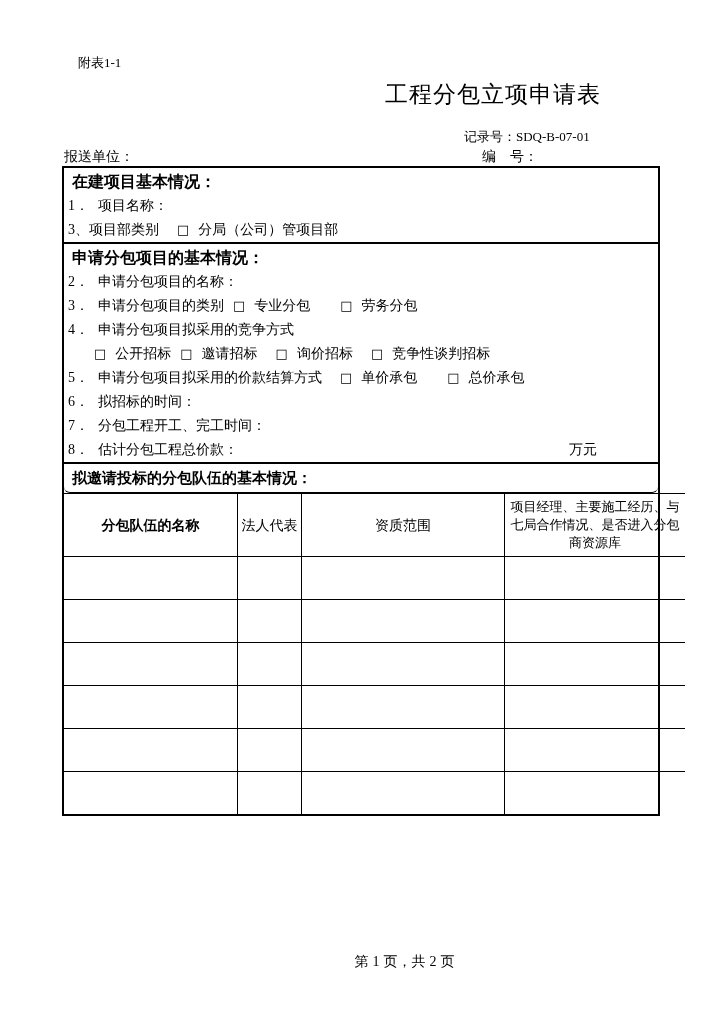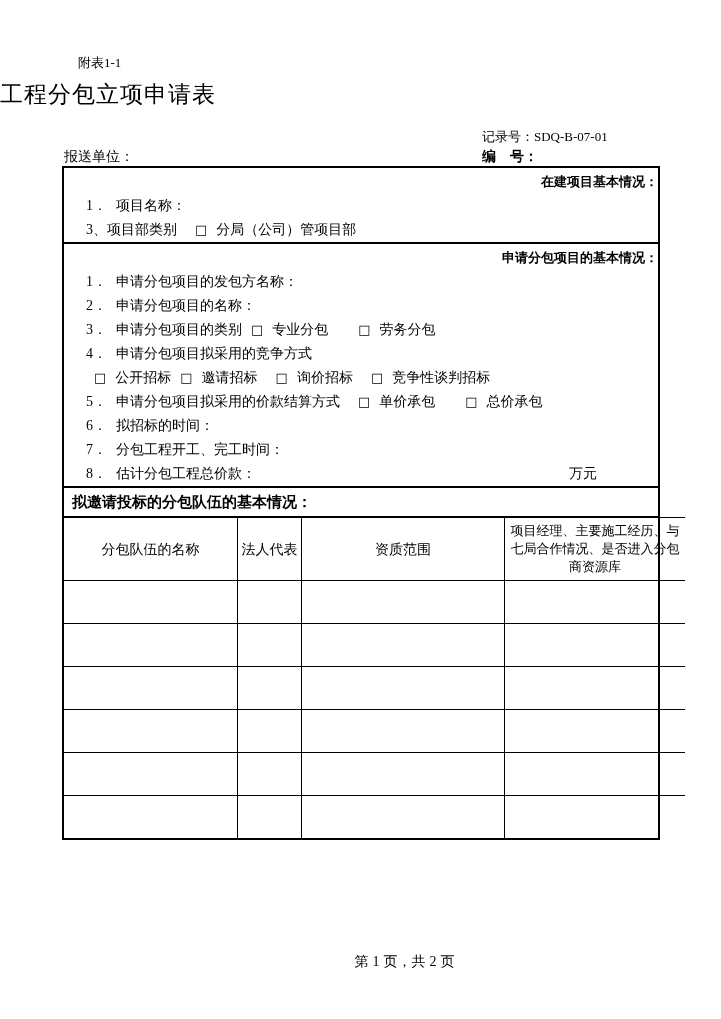--- a/index.html
+++ b/index.html
@@ -38,7 +38,7 @@
     left: 0;
     top: 80px;
     width: 601px;
-    text-align: left;
+    text-align: right;
     font-size: 23px;
     line-height: 30px;
     letter-spacing: 1px;

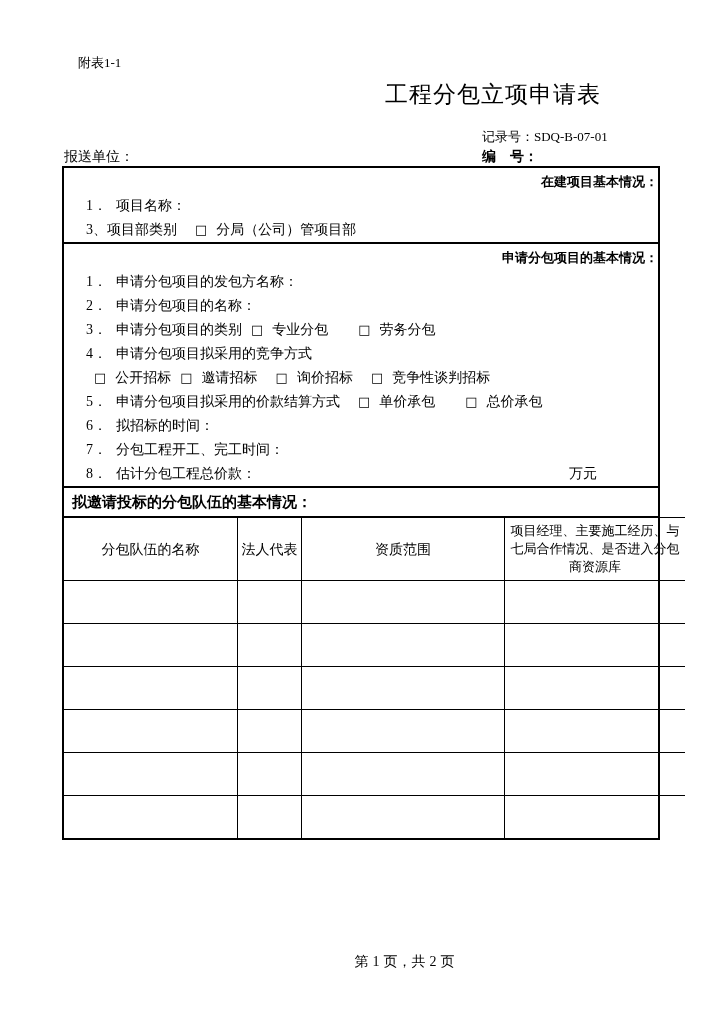--- a/index.html
+++ b/index.html
@@ -46,7 +46,7 @@
   }
   .record-no {
     position: absolute;
-    left: 482px;
+    left: 464px;
     top: 128px;
     font-size: 13px;
     line-height: 17px;

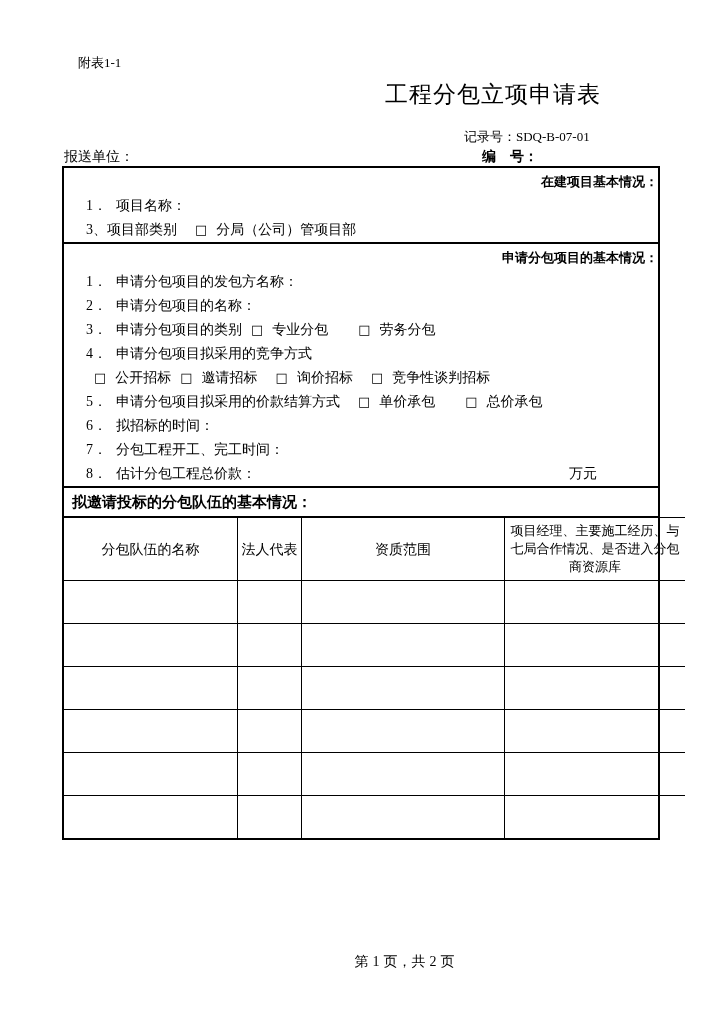--- a/index.html
+++ b/index.html
@@ -67,7 +67,6 @@
     font-size: 14px;
     line-height: 18px;
     white-space: nowrap;
-    font-weight: bold;
   }
   .serial-no .sp { display: inline-block; width: 14px; }
 

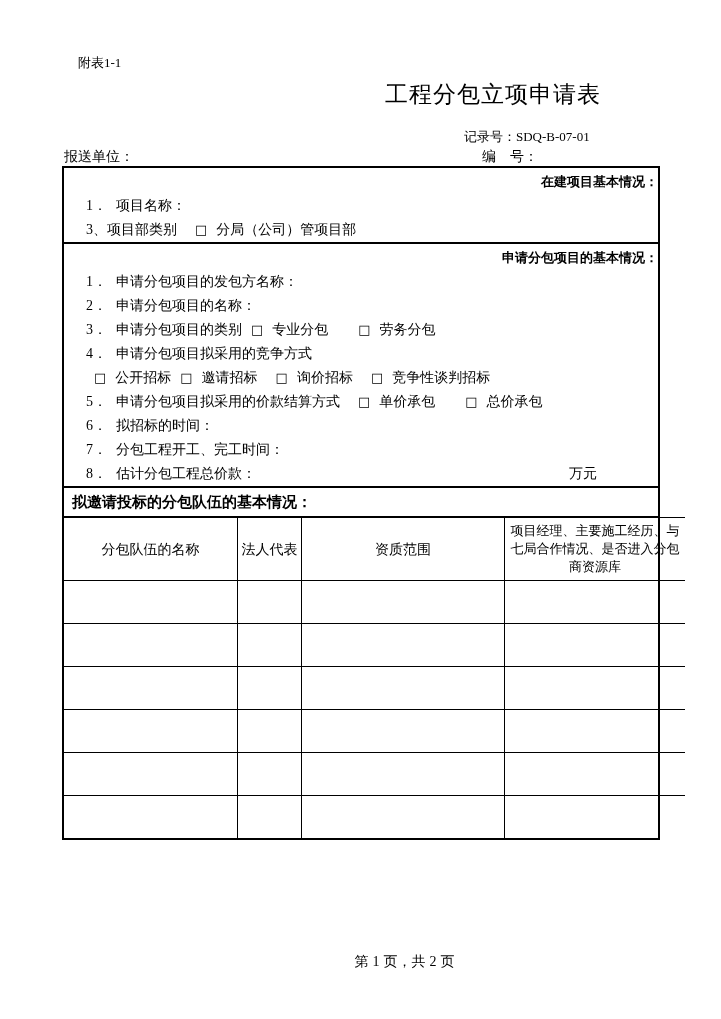--- a/index.html
+++ b/index.html
@@ -85,12 +85,11 @@
   .section.last { border-bottom: none; }
 
   .sec-head {
-    font-size: 13px;
+    font-size: 16px;
     font-weight: bold;
     line-height: 25px;
     padding: 1px 0 0 8px;
     white-space: nowrap;
-    text-align: right;
   }
   .sec-head-plain {
     font-size: 15px;

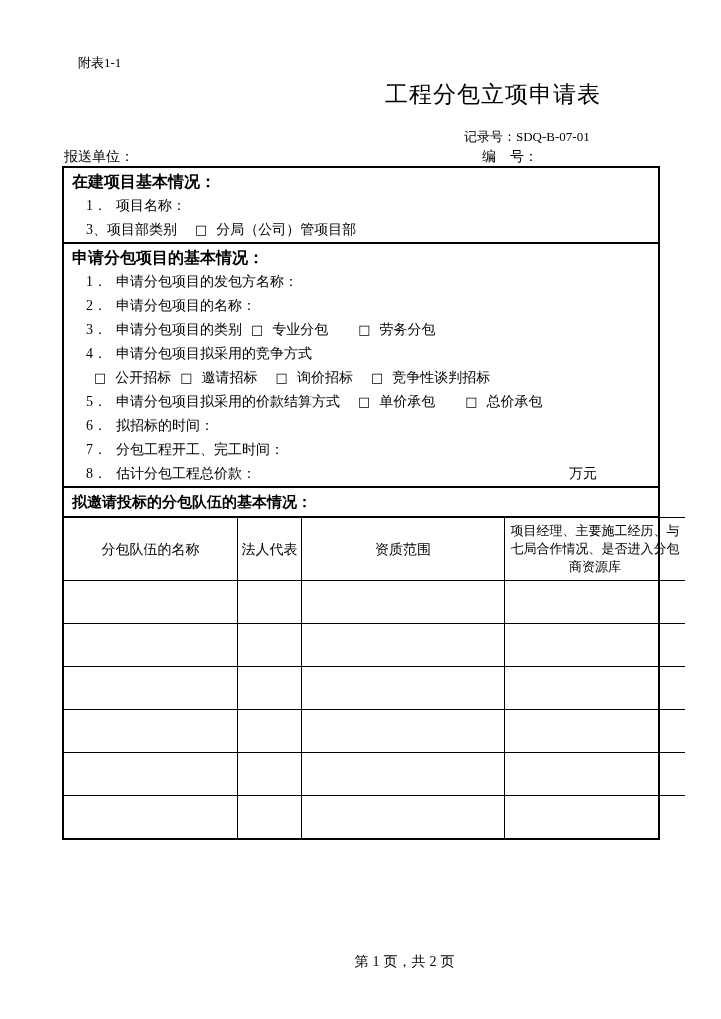--- a/index.html
+++ b/index.html
@@ -102,7 +102,7 @@
   .line {
     font-size: 14px;
     line-height: 24px;
-    padding-left: 22px;
+    padding-left: 4px;
     white-space: nowrap;
     position: relative;
   }

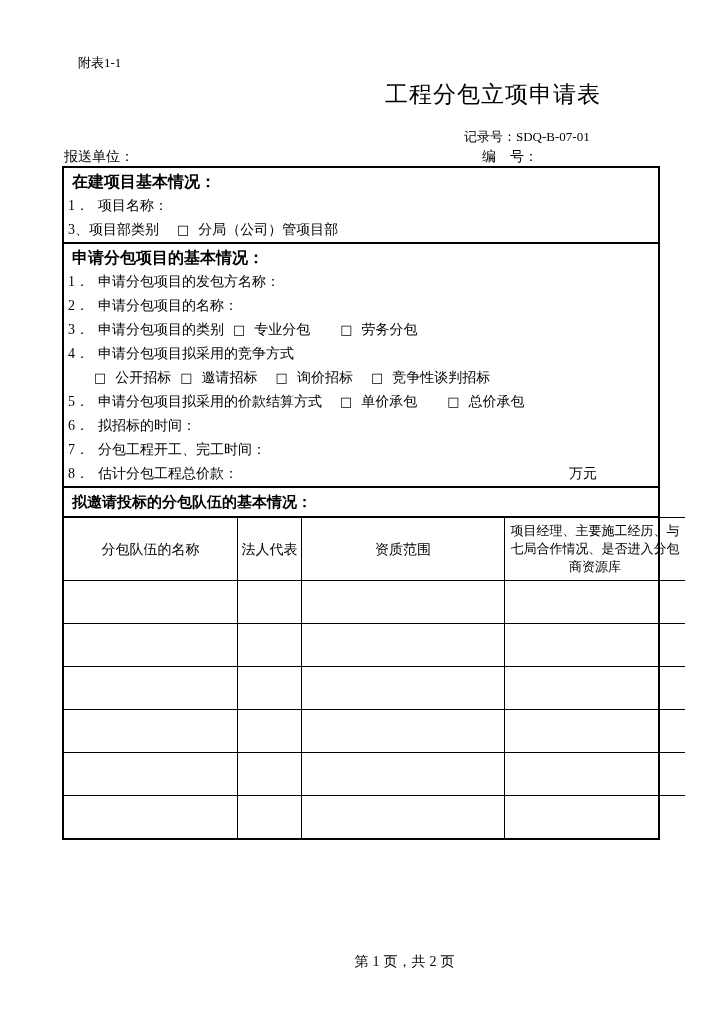--- a/index.html
+++ b/index.html
@@ -204,9 +204,6 @@
     <div class="section">
       <div class="sec-head">申请分包项目的基本情况：</div>
 
-      <div class="line">
-        <span>1．</span><span class="gap-s"></span><span>申请分包项目的发包方名称：</span>
-      </div>
 
       <div class="line">
         <span>2．</span><span class="gap-s"></span><span>申请分包项目的名称：</span>

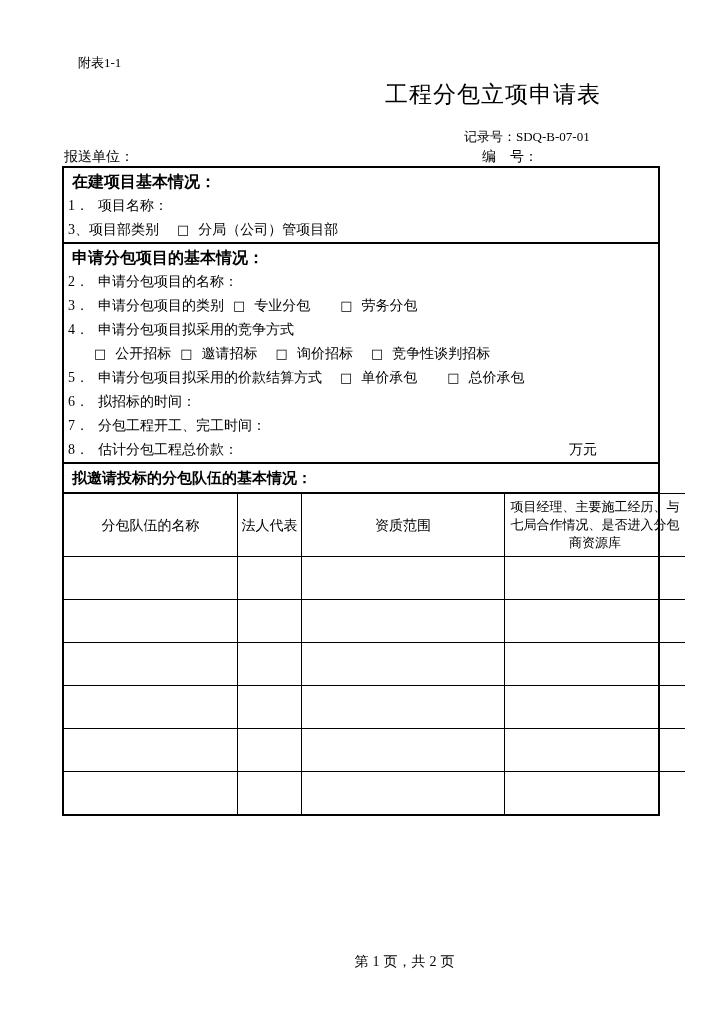--- a/index.html
+++ b/index.html
@@ -98,6 +98,7 @@
     padding: 2px 0 1px 8px;
     white-space: nowrap;
     border-bottom: 1px solid #000;
+    border-radius: 6px;
   }
   .line {
     font-size: 14px;

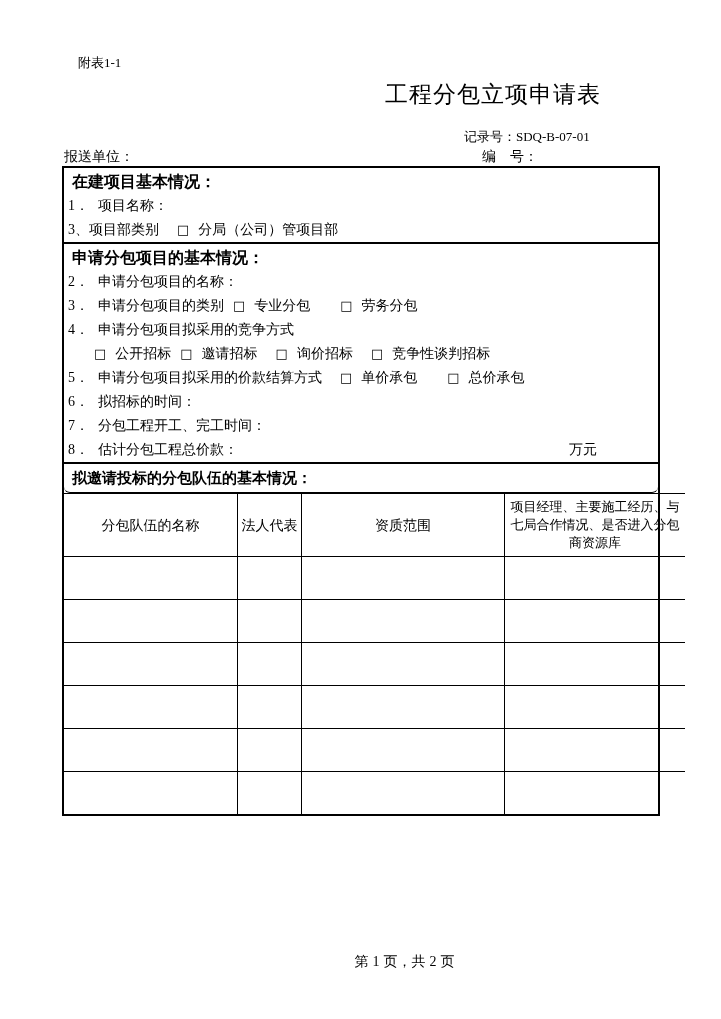--- a/index.html
+++ b/index.html
@@ -145,7 +145,7 @@
   table.subs td {
     height: 42px;
   }
-  table.subs th.c1 { width: 167px; }
+  table.subs th.c1 { width: 167px; font-weight: bold; }
   table.subs th.c2 { width: 57px; margin-top: 32px; }
   table.subs th.c3 { width: 196px; }
   table.subs th.c4 { width: 174px; font-size: 13px; line-height: 18px; }

